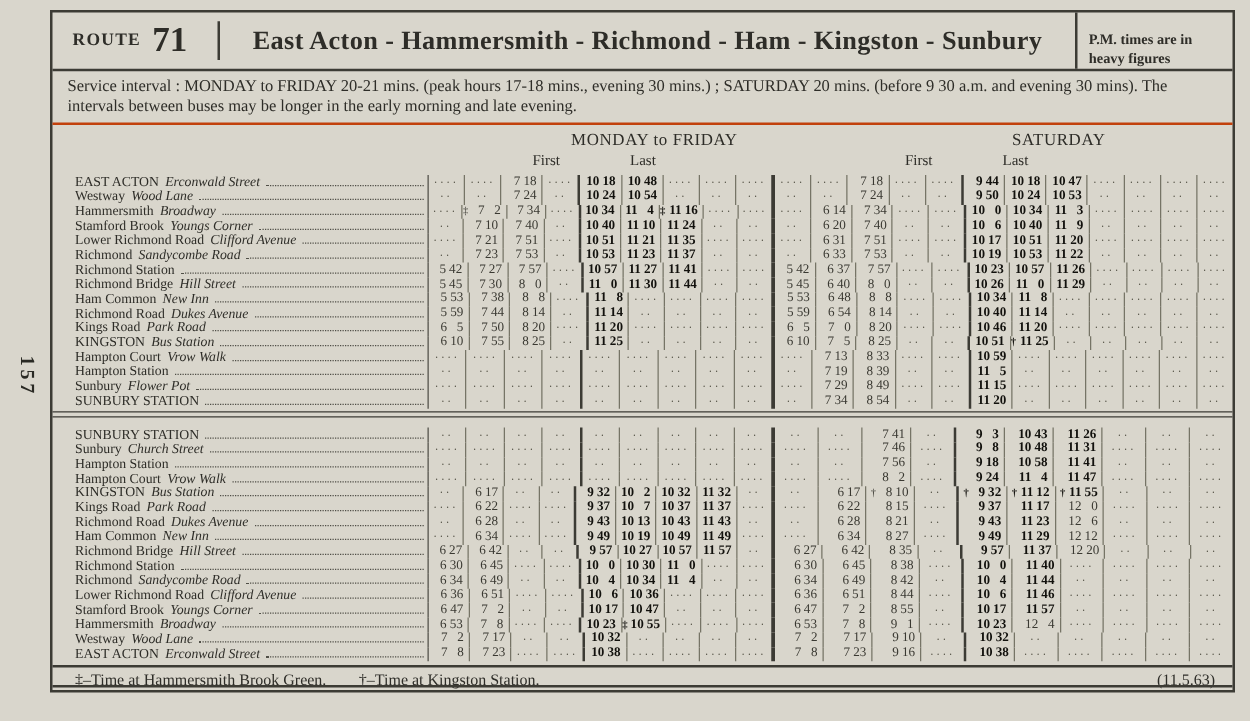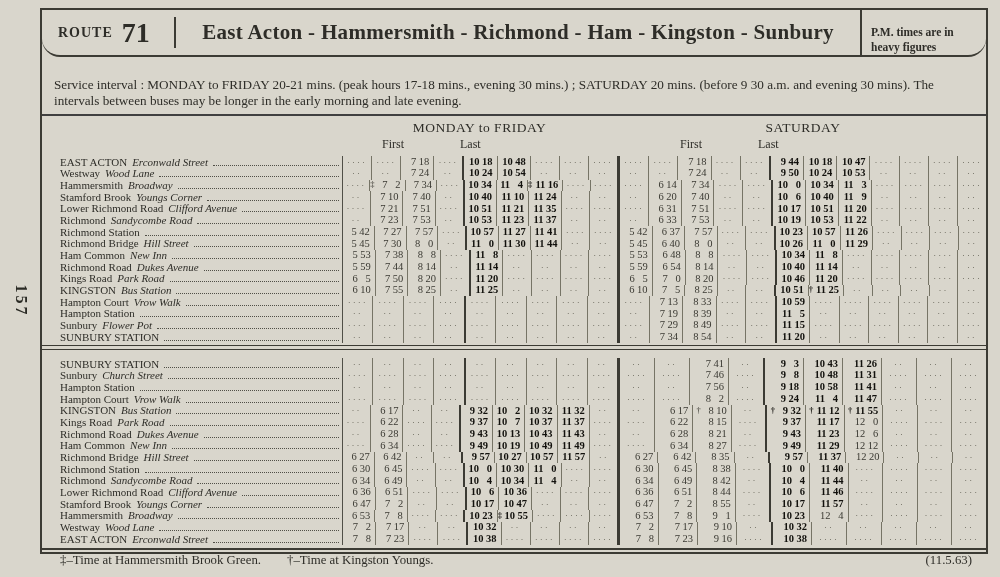--- a/index.html
+++ b/index.html
@@ -22,7 +22,7 @@
     content:"";position:absolute;left:0;right:0;bottom:2px;height:2px;background:#3c3b34;
   }
   
-  .hdr{display:flex;align-items:stretch;height:45px;border-bottom:2px solid #3c3b34;border-radius:18px;}
+  .hdr{display:flex;align-items:stretch;height:45px;border-bottom:2px solid #3c3b34;}
   .hdr-route{display:flex;align-items:center;padding-left:16px;width:132px;box-sizing:border-box;}
   .route-word{font-weight:bold;font-size:14px;letter-spacing:1px;margin-right:9px;}
   .route-num{font-weight:bold;font-size:28px;line-height:1;}

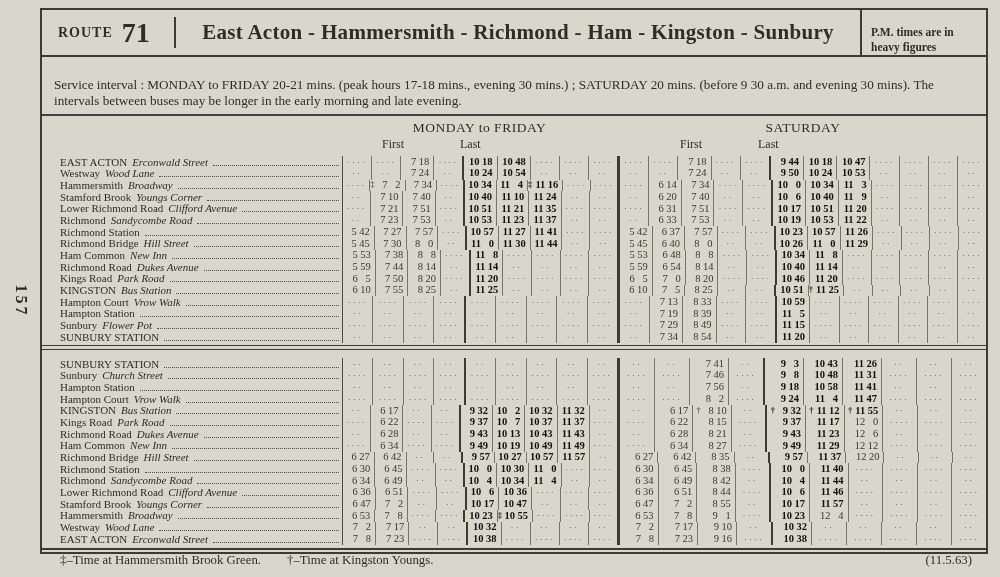--- a/index.html
+++ b/index.html
@@ -33,8 +33,8 @@
     display:flex;align-items:center;padding:16px 6px 2px 9px;
     font-weight:bold;font-size:11.5px;line-height:1.3;}
   
-  .note{padding:20px 10px 5px 12px;font-size:13.2px;line-height:1.22;
-    border-bottom:2px solid #404040;}
+  .note{padding:4px 10px 5px 12px;font-size:13.2px;line-height:1.22;
+    border-bottom:2px solid #c2410c;}
   
   .tbl-head{position:relative;height:40px;font-size:13.5px;}
   .dayhdr{position:absolute;top:4px;text-align:center;letter-spacing:.5px;}

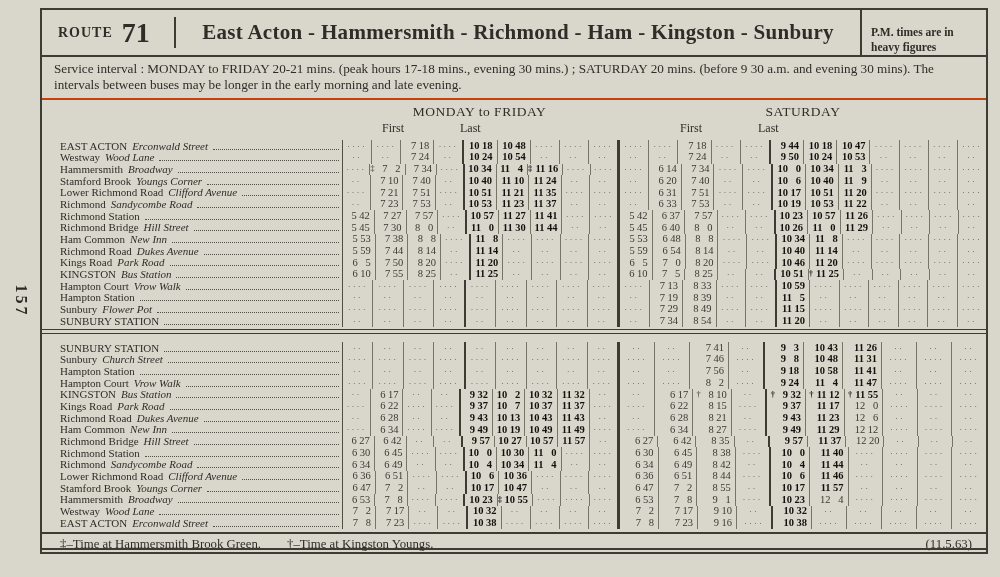--- a/index.html
+++ b/index.html
@@ -36,7 +36,7 @@
   .note{padding:4px 10px 5px 12px;font-size:13.2px;line-height:1.22;
     border-bottom:2px solid #c2410c;}
   
-  .tbl-head{position:relative;height:40px;font-size:13.5px;}
+  .tbl-head{position:relative;height:40px;font-size:13.5px;margin-left:44px;}
   .dayhdr{position:absolute;top:4px;text-align:center;letter-spacing:.5px;}
   .sub{position:absolute;top:21px;font-size:12px;}
   

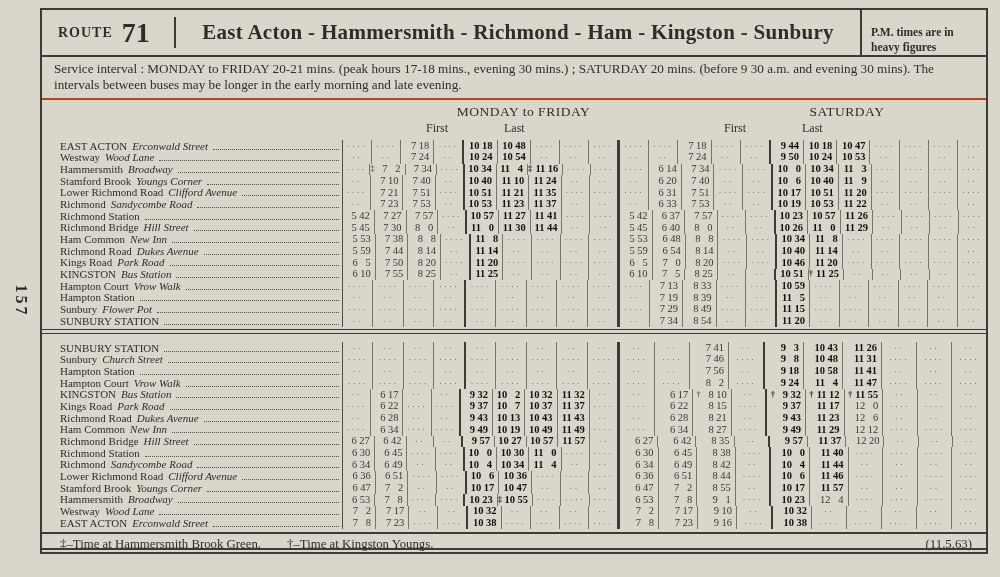--- a/index.html
+++ b/index.html
@@ -1897,7 +1897,7 @@
 
   <div class="footer">
     <div>
-      <span>‡–Time at Hammersmith </span><span class="fn-italic">Brook Green.</span><span class="fn-gap"></span><span>†–Time at Kingston Youngs.</span>
+      <span>‡–Time at Hammersmith </span><span class="fn-italic">Brook Green.</span><span class="fn-gap"></span><span>†–Time at Kingston Station.</span>
     </div>
     <div>(11.5.63)</div>
   </div>

